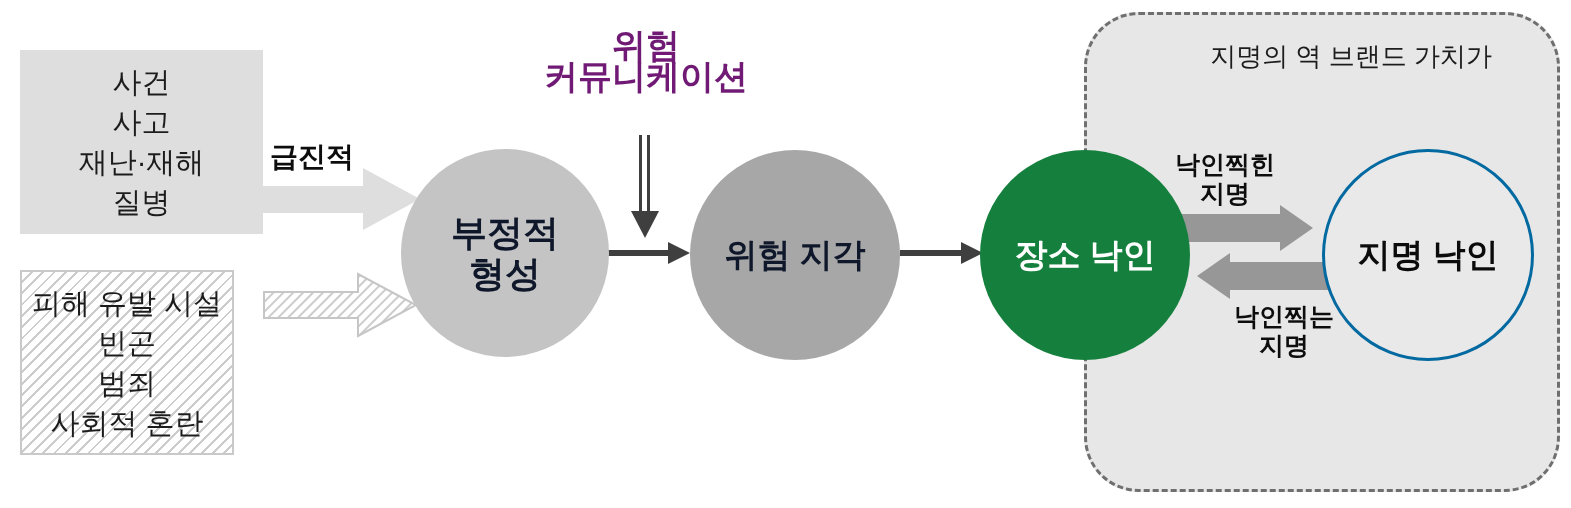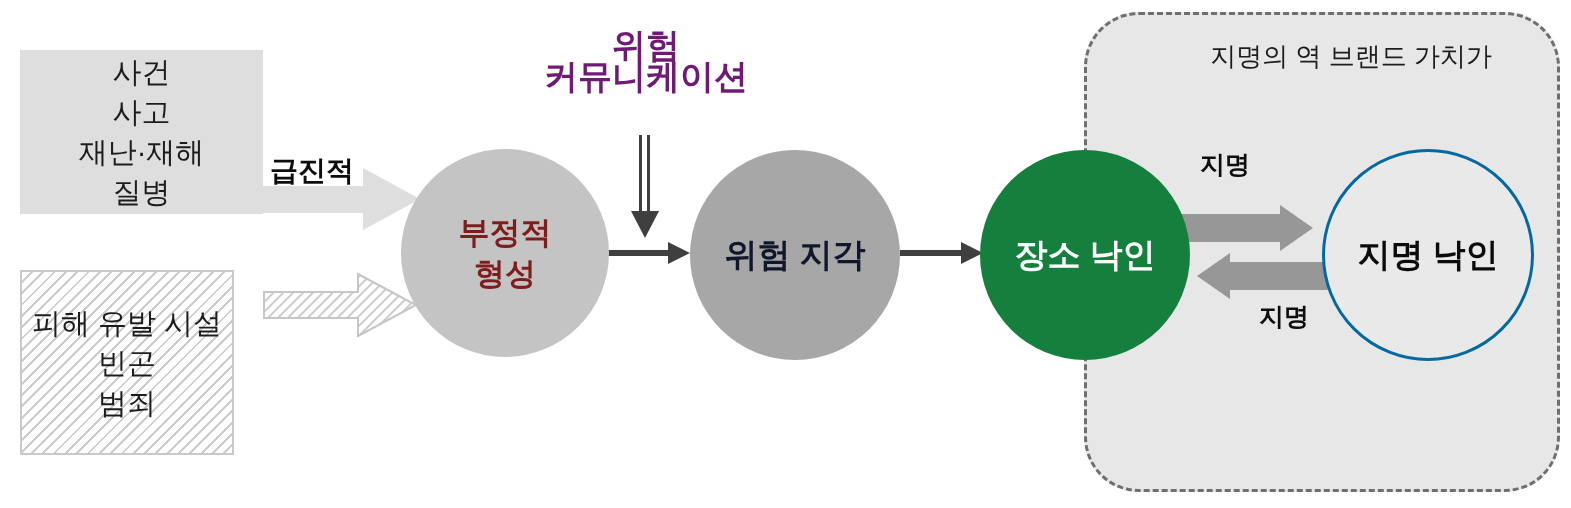--- a/index.html
+++ b/index.html
@@ -27,7 +27,7 @@
     z-index: 3;
   }
   .box-events {
-    left: 20px; top: 50px; width: 243px; height: 164px;
+    left: 20px; top: 50px; width: 243px; height: 184px;
     background: #dedede;
   }
   .box-facilities {

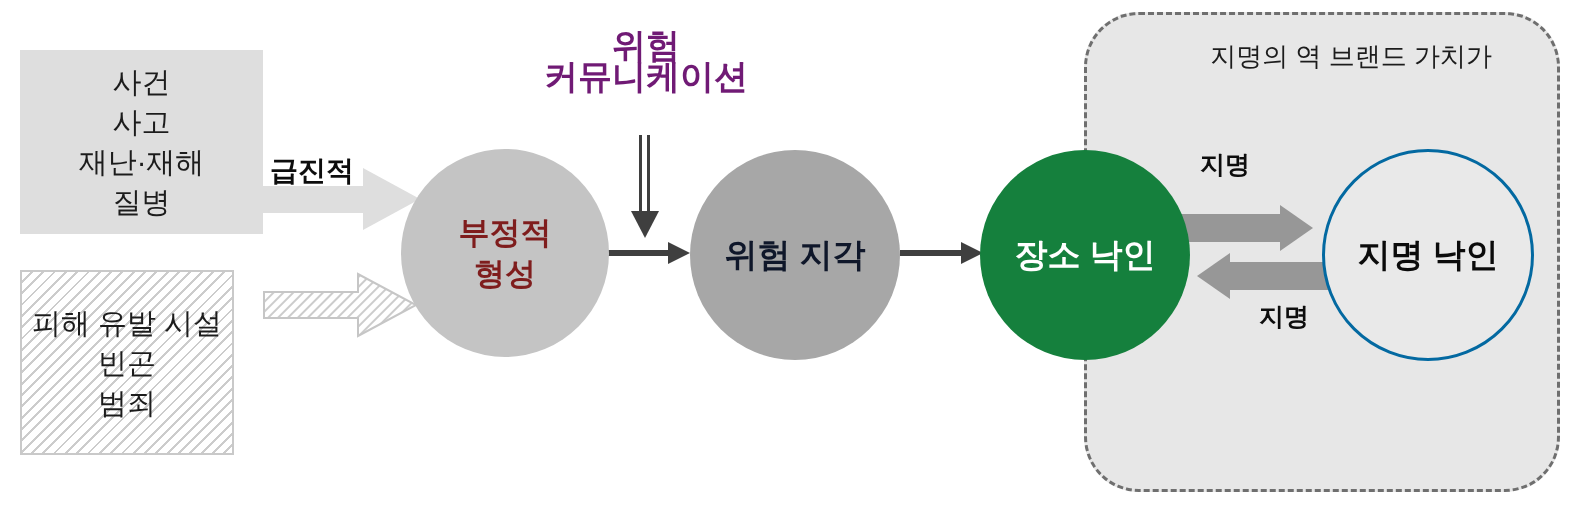--- a/index.html
+++ b/index.html
@@ -48,7 +48,7 @@
     font-size: 28px; font-weight: bold; color: #0d0d0d;
     width: 96px; text-align: center; z-index: 5;
   }
-  .label-rapid   { left: 264px; top: 152px; }
+  .label-rapid   { left: 264px; top: 138px; }
   .label-gradual { left: 264px; top: 325px; }
 
   

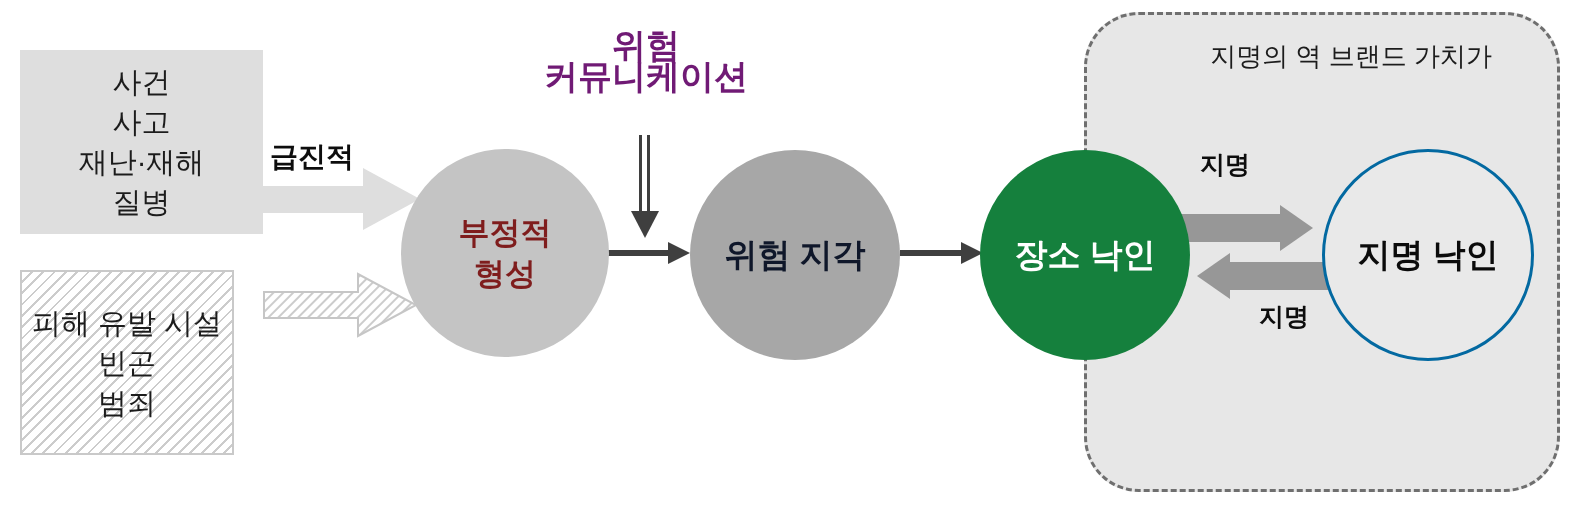--- a/index.html
+++ b/index.html
@@ -209,6 +209,7 @@
   <div class="abs thick-shaft to-name-shaft"></div>
   <div class="abs to-name-head"></div>
   <div class="abs exchange-label label-to-name">
+    <div>낙인찍힌</div>
     <div>지명</div>
   </div>
 

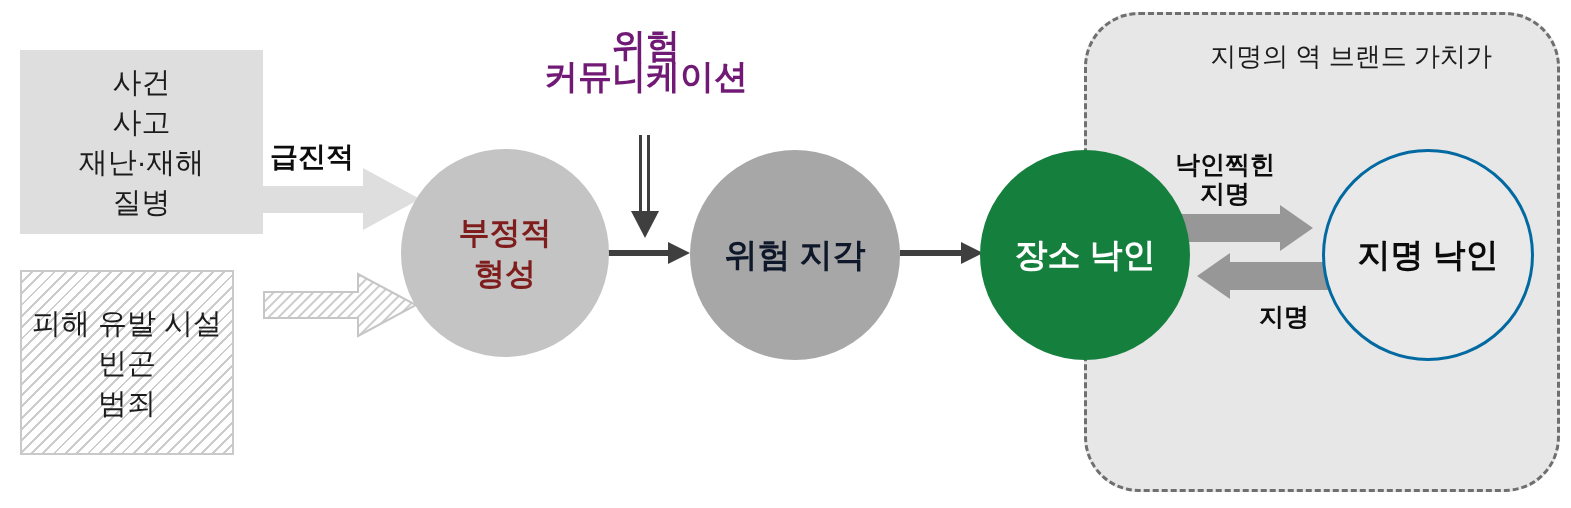--- a/index.html
+++ b/index.html
@@ -64,8 +64,8 @@
   }
   .node-identity {
     left: 401px; top: 149px; width: 208px; height: 208px;
-    background: #c4c4c4; color: #7f1d1d;
-    font-size: 31px; line-height: 41px;
+    background: #c4c4c4; color: #0f172a;
+    font-size: 36px; line-height: 41px;
   }
   .node-perception {
     left: 690px; top: 150px; width: 210px; height: 210px;

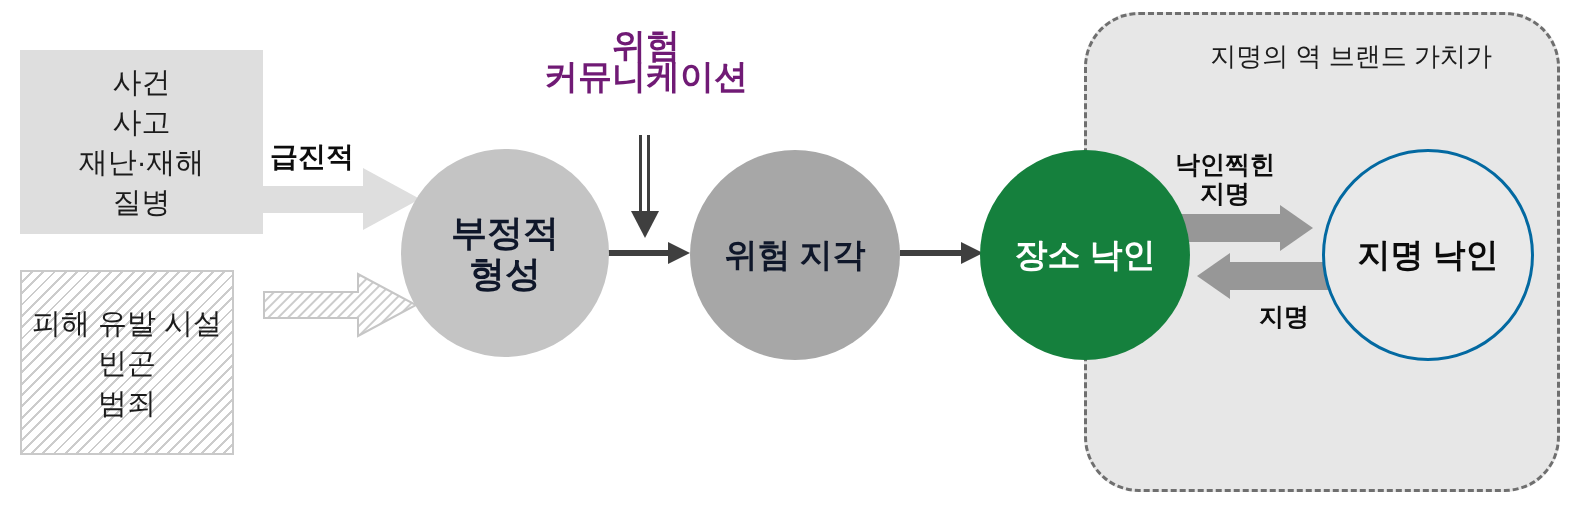--- a/index.html
+++ b/index.html
@@ -216,6 +216,7 @@
   <div class="abs thick-shaft from-name-shaft"></div>
   <div class="abs from-name-head"></div>
   <div class="abs exchange-label label-from-name">
+    <div>낙인찍는</div>
     <div>지명</div>
   </div>
 

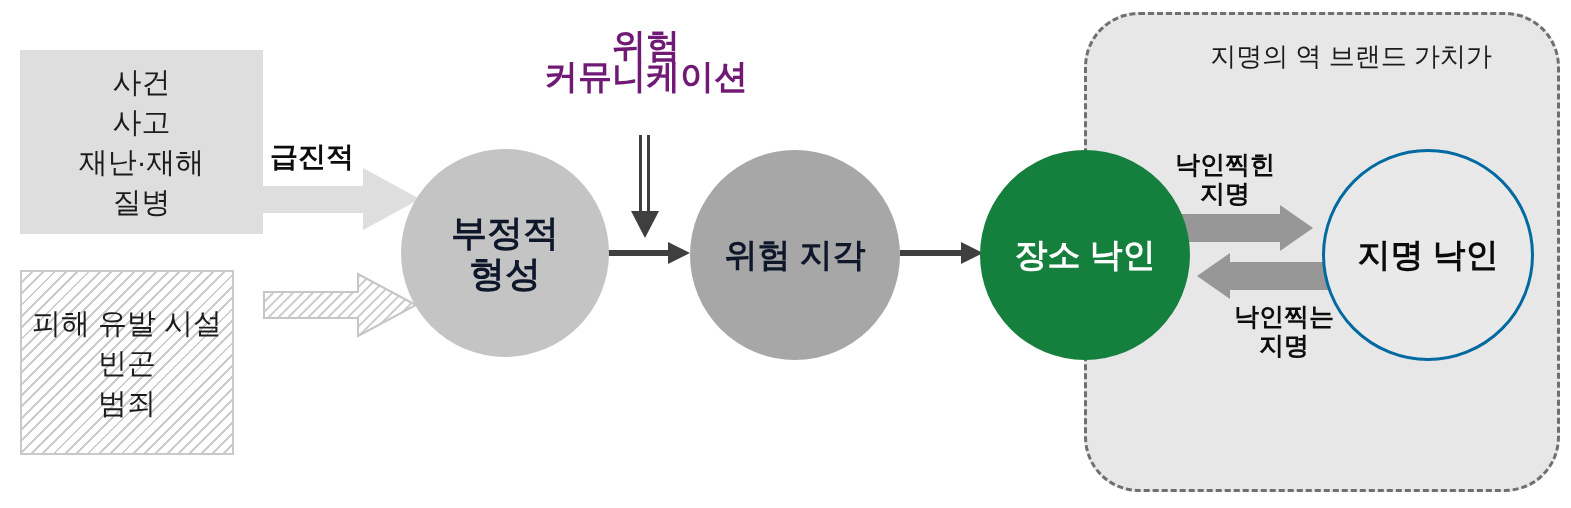--- a/index.html
+++ b/index.html
@@ -163,6 +163,7 @@
     <div>피해 유발 시설</div>
     <div>빈곤</div>
     <div>범죄</div>
+    <div>사회적 혼란</div>
   </div>
 
   <div class="abs rapid-shaft"></div>

